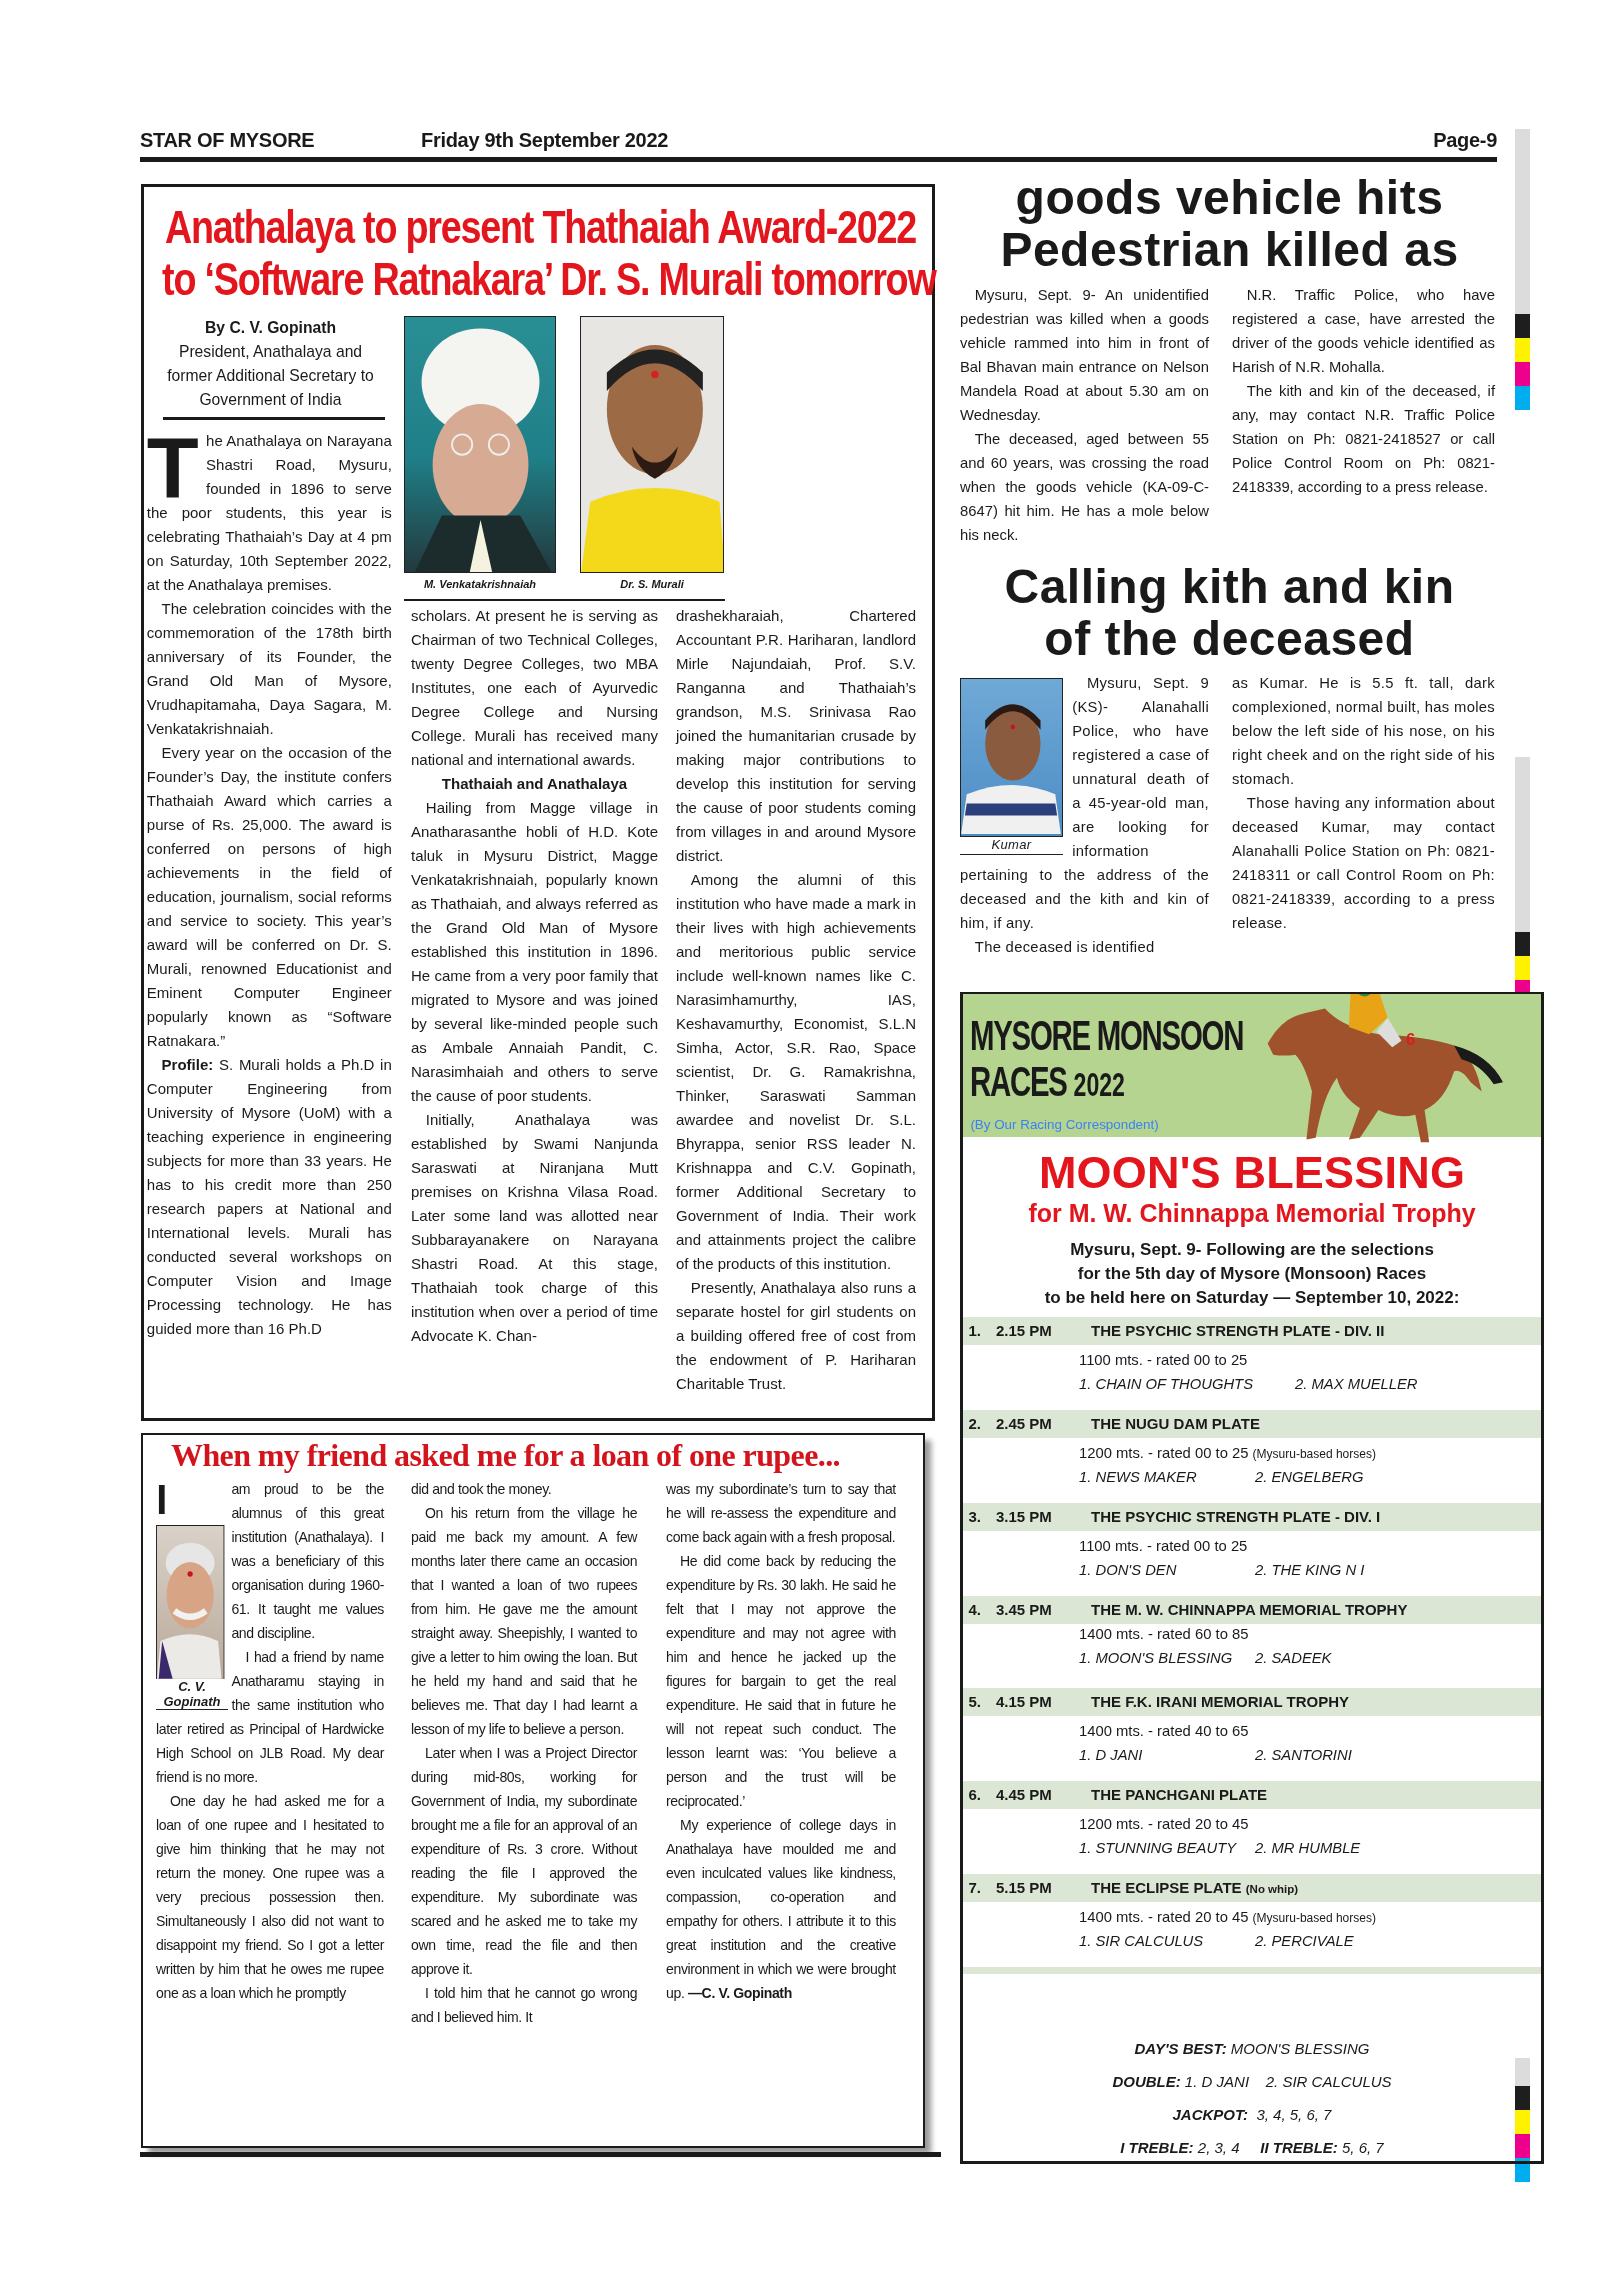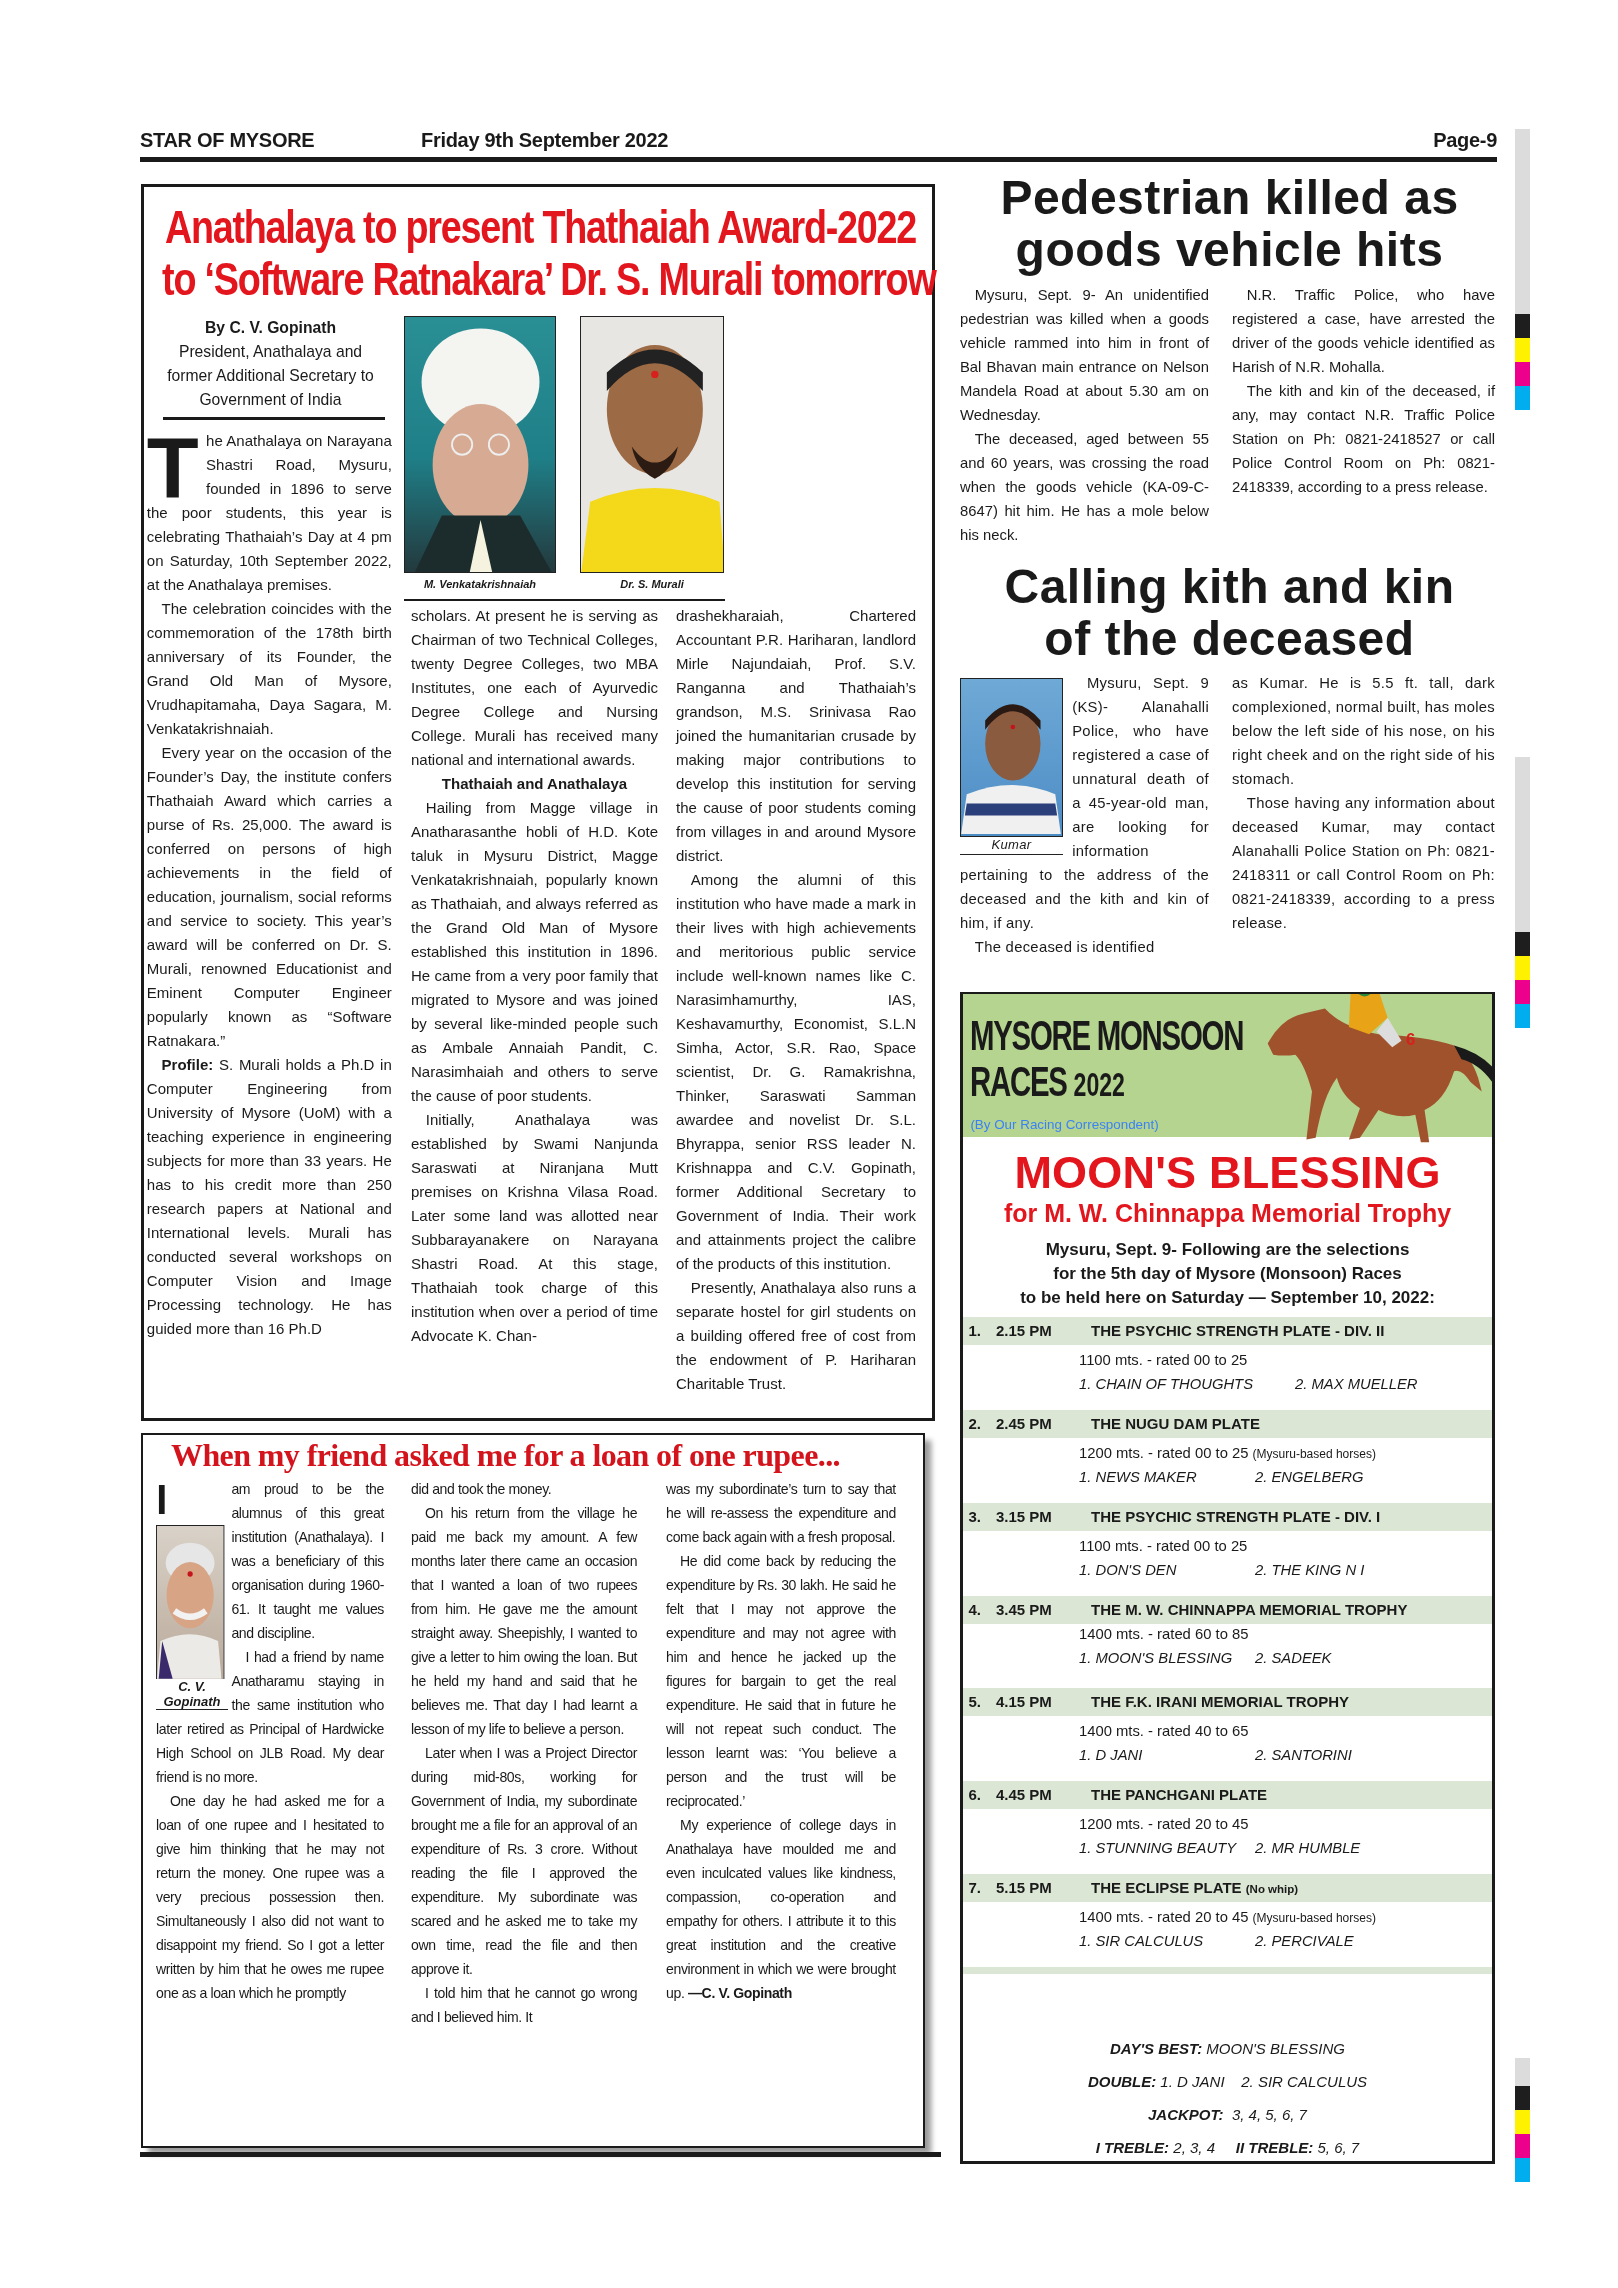--- a/index.html
+++ b/index.html
@@ -205,8 +205,8 @@
 <div class="abs bottom-rule"></div>
 
 <div class="abs hl-black" style="left:955px; top:172px; width:549px;">
+  <div>goods vehicle hits</div>
   <div>Pedestrian killed as</div>
-  <div>goods vehicle hits</div>
 </div>
 <div class="rcol" style="left:960px; top:283px; width:249px;">
   <p>Mysuru, Sept. 9- An unidentified pedestrian was killed when a goods vehicle rammed into him in front of Bal Bhavan main entrance on Nelson Mandela Road at about 5.30 am on Wednesday.</p>

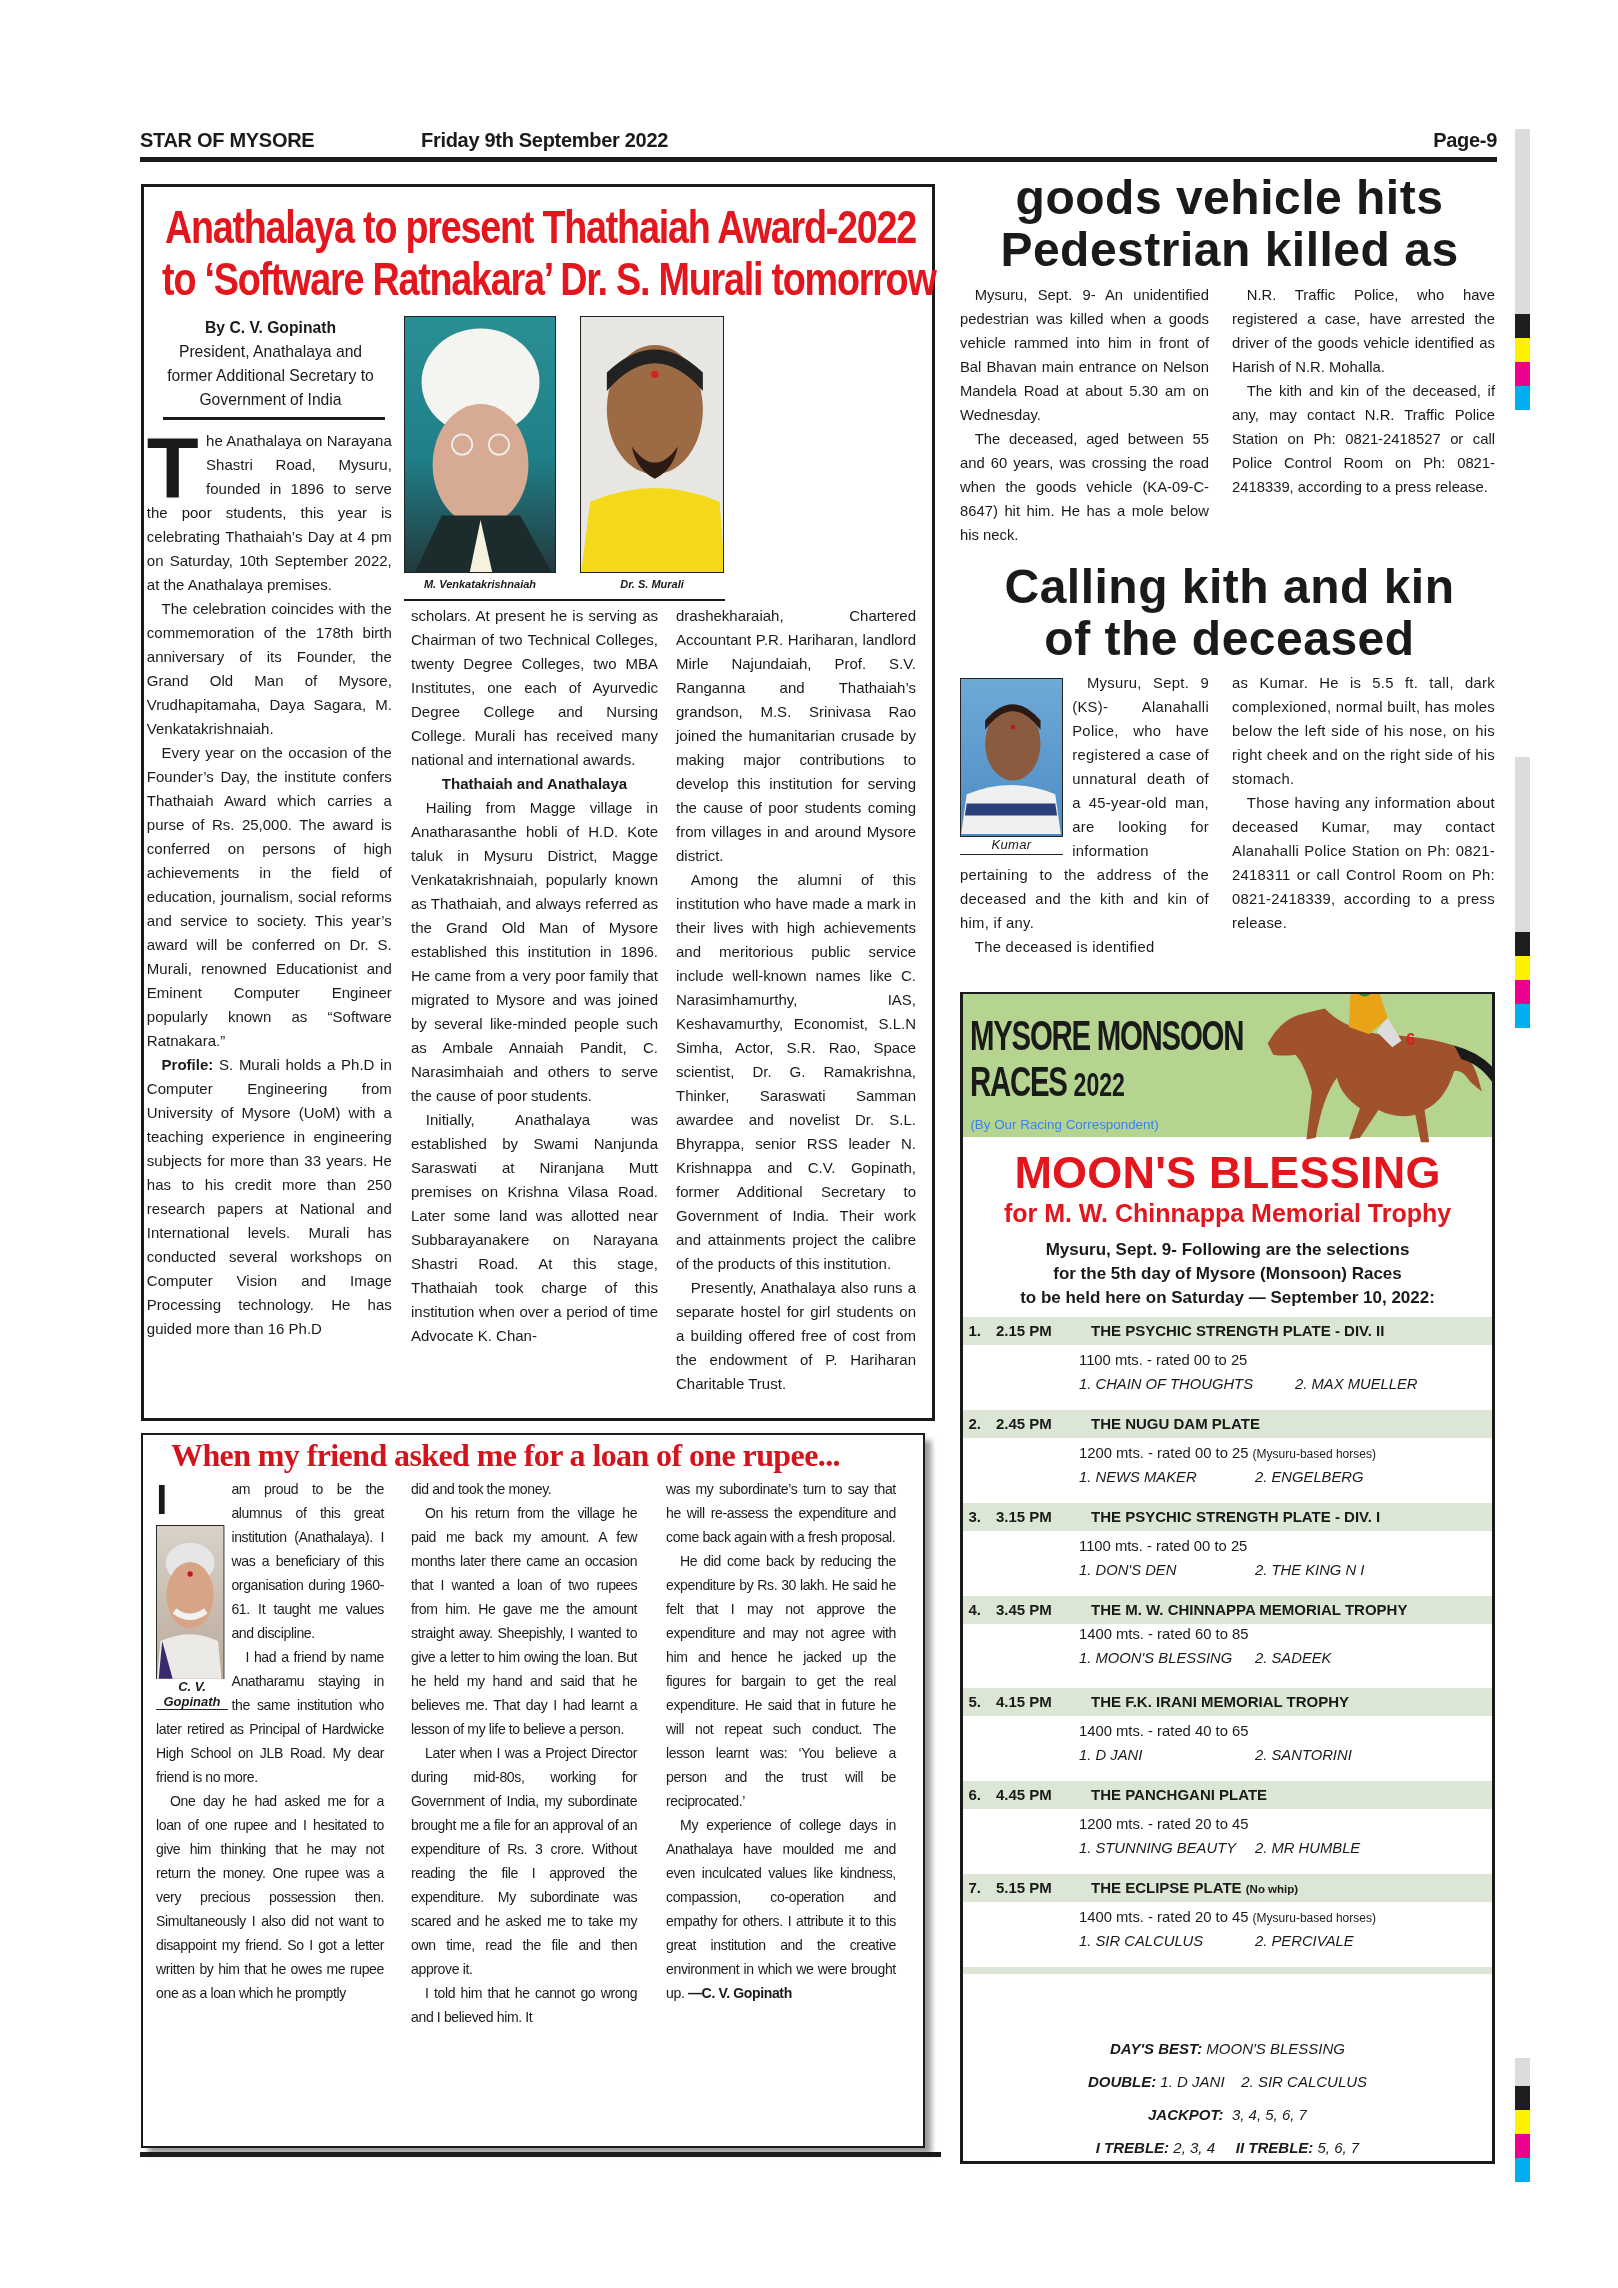--- a/index.html
+++ b/index.html
@@ -54,7 +54,7 @@
   .rcol p { text-indent: 14.8px; }
 
   
-  .race { left: 960px; top: 992px; width: 535px; height: 1172px; border: 3.7px solid #1a1a1a; border-top-width: 2.8px; overflow: hidden; }
+  .race { left: 960px; top: 992px; width: 584px; height: 1172px; border: 3.7px solid #1a1a1a; border-top-width: 2.8px; overflow: hidden; }
   .race-top { left: 0; top: 0; width: 100%; height: 143px; background: #b5d48f; }
   .race-title { left: 7.4px; top: 18.5px; font-family: "Liberation Sans", sans-serif; font-weight: bold; font-size: 42px; line-height: 46px; letter-spacing: -1.8px; transform: scaleX(0.7); transform-origin: left top; white-space: nowrap; color: #1a1a1a; }
   .race-title .yr { font-size: 33px; letter-spacing: 0; }

